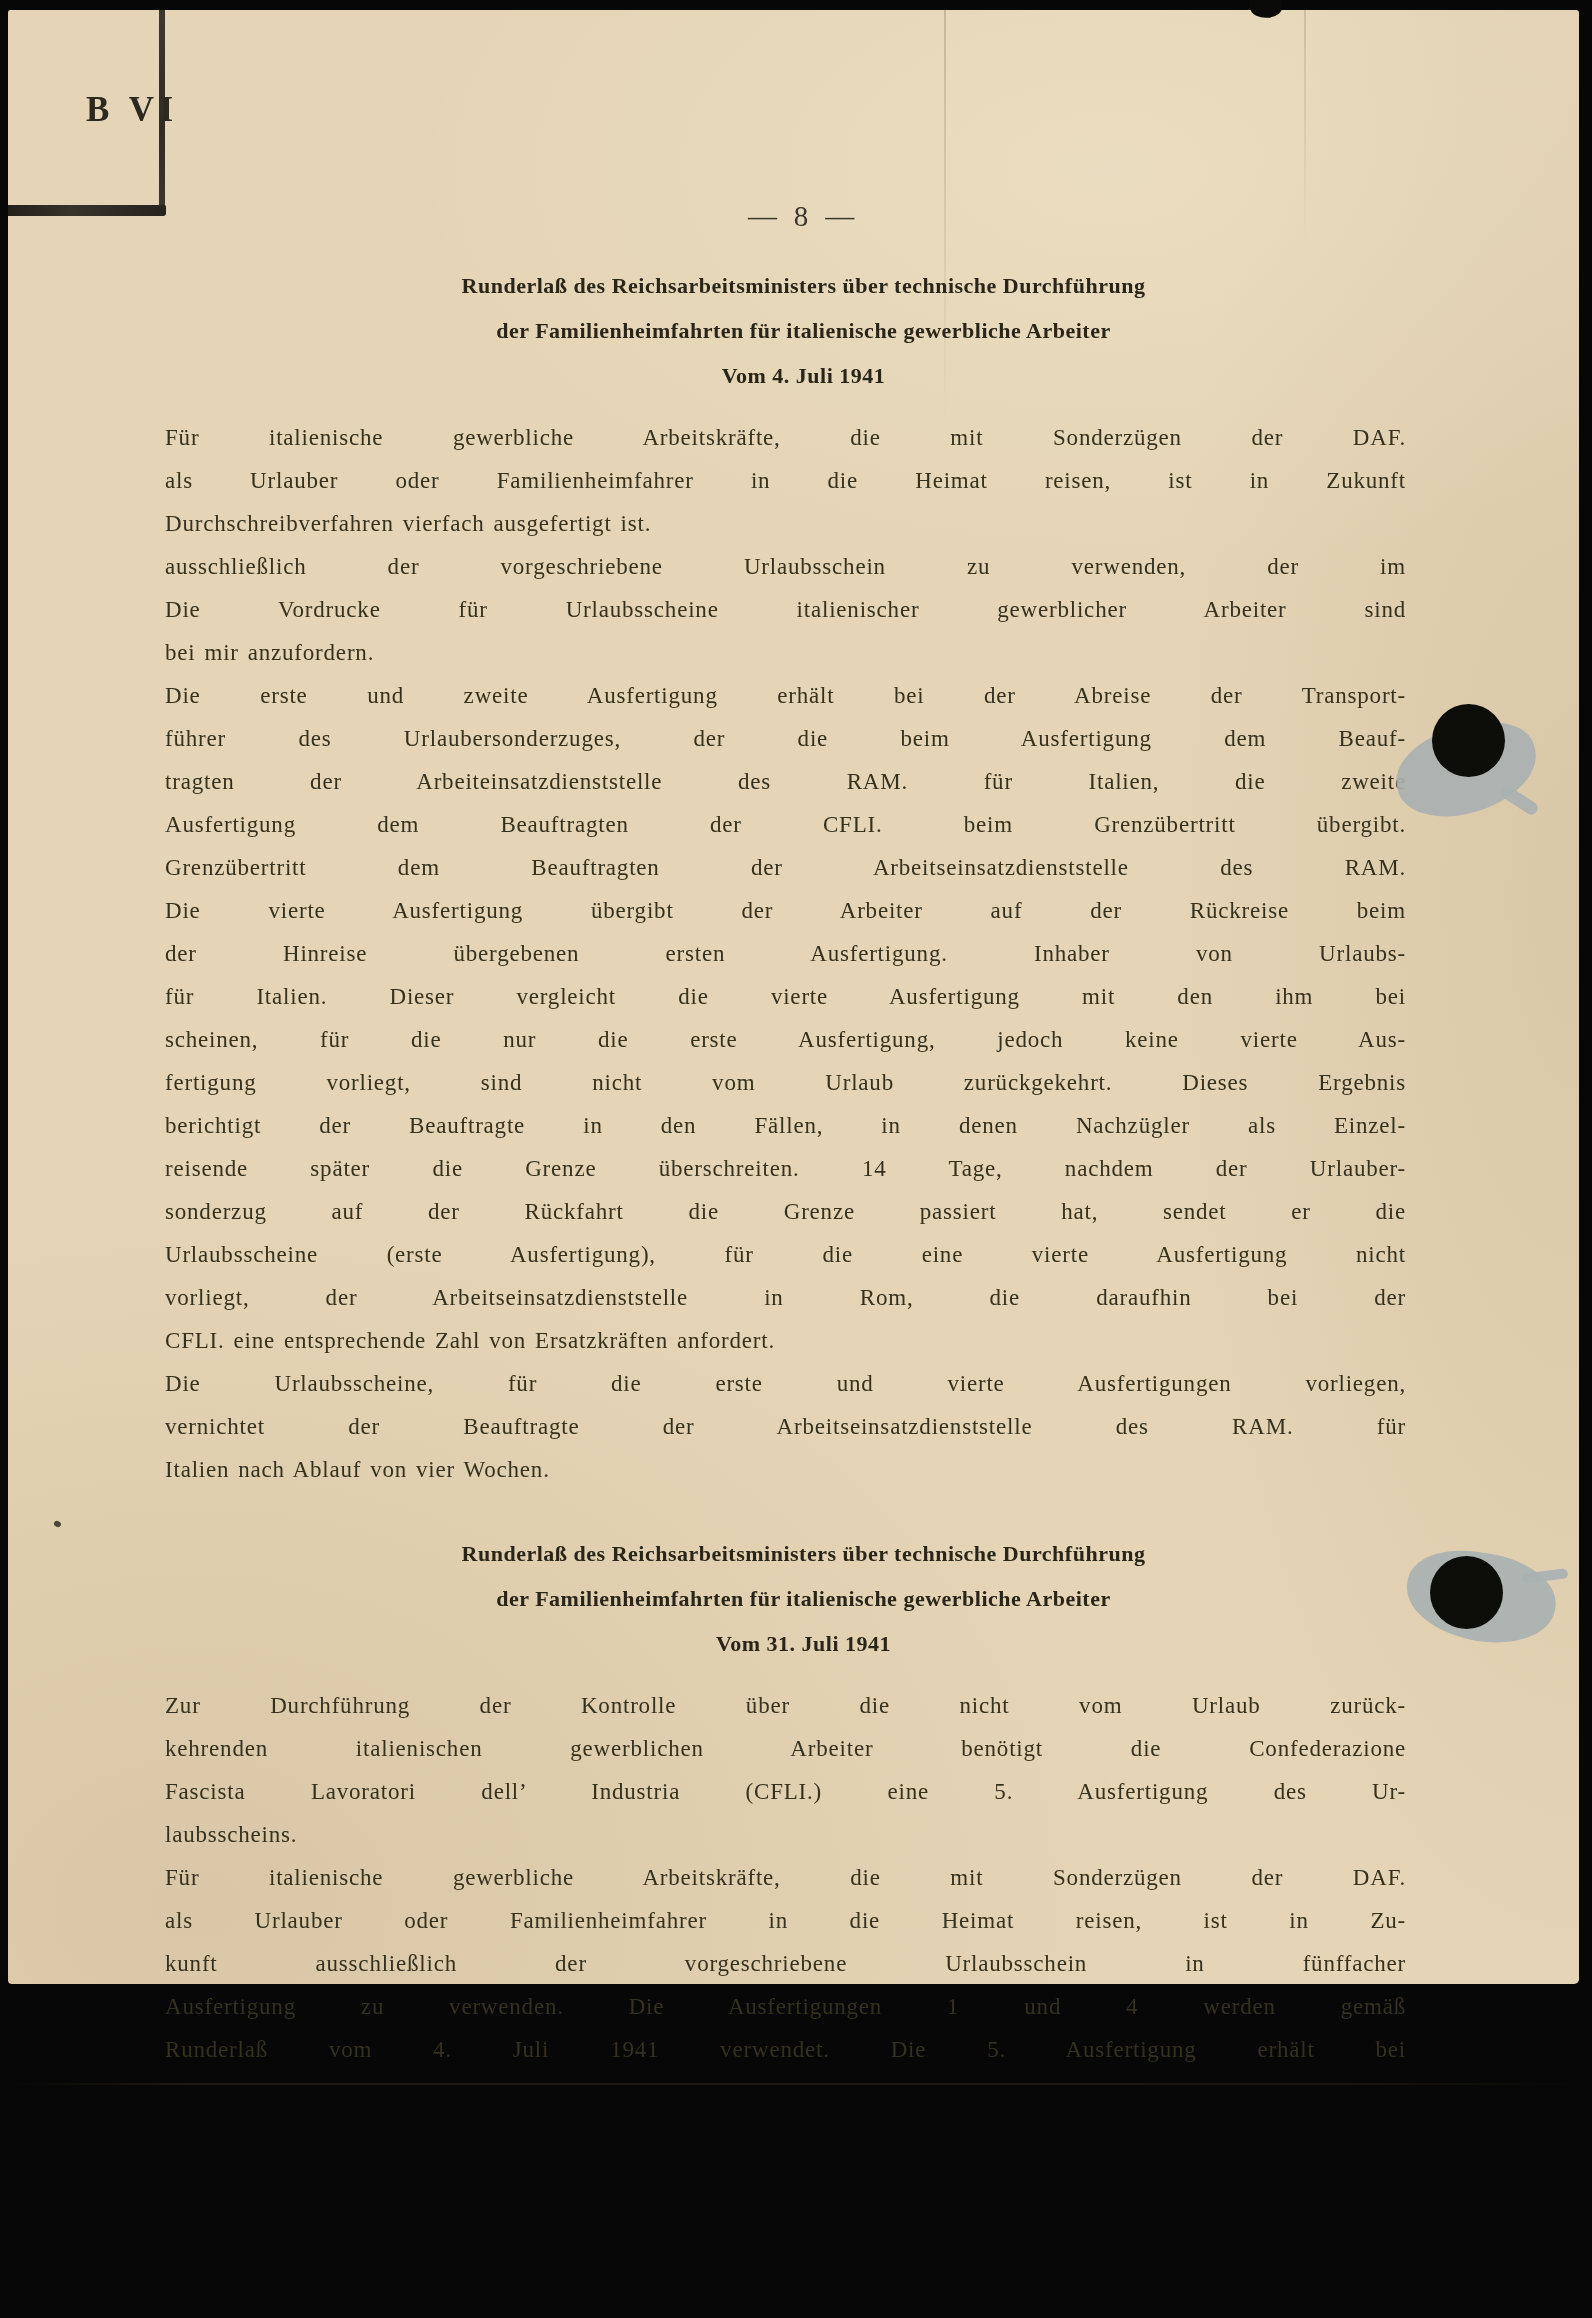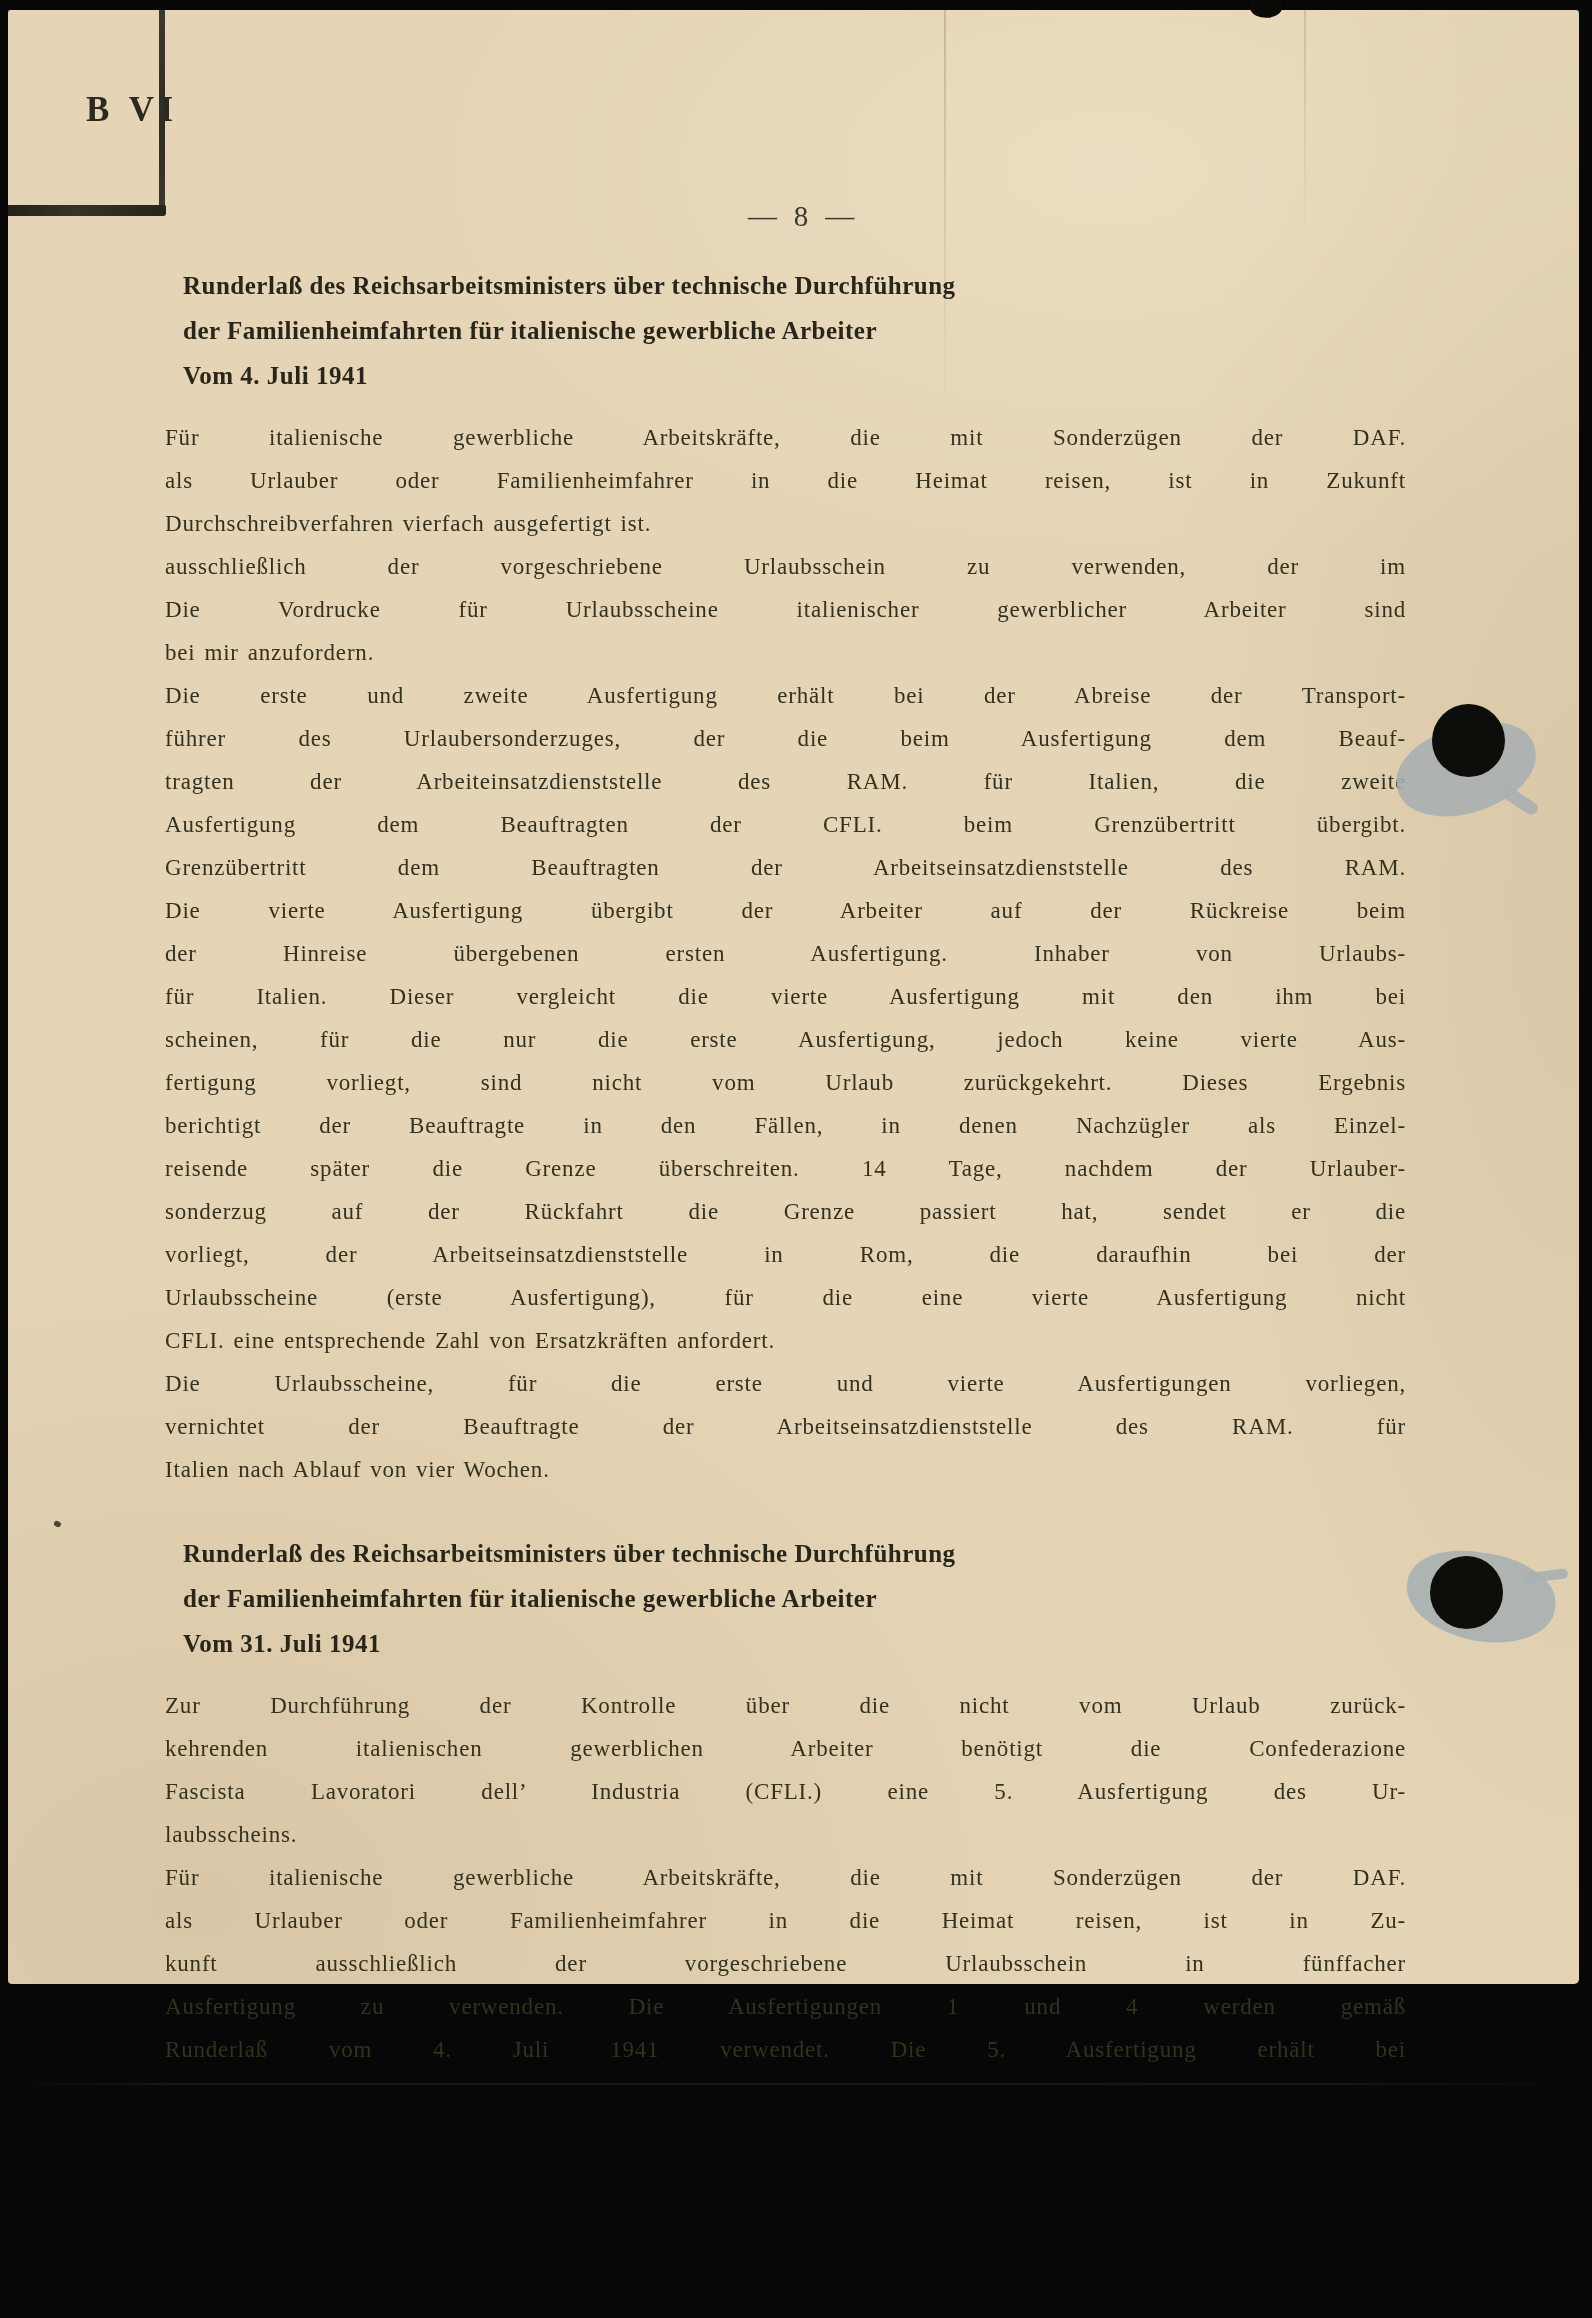--- a/index.html
+++ b/index.html
@@ -29,8 +29,8 @@
   .page-num { position:absolute; left:175px; top:190px; width:1241px;
     text-align:center; font-size:29px; letter-spacing:4.8px; color:#3b382d; }
   
-  .heading { position:absolute; left:175px; width:1241px; 
-    font-weight:bold; font-size:25px; line-height:45px; letter-spacing:0.5px; color:#292619; }
+  .heading { position:absolute; left:175px; width:1241px; text-align:center;
+    font-weight:bold; font-size:22px; line-height:45px; letter-spacing:0.5px; color:#292619; }
   .heading-1 { top:253px; }
   .heading-2 { top:1521px; }
   

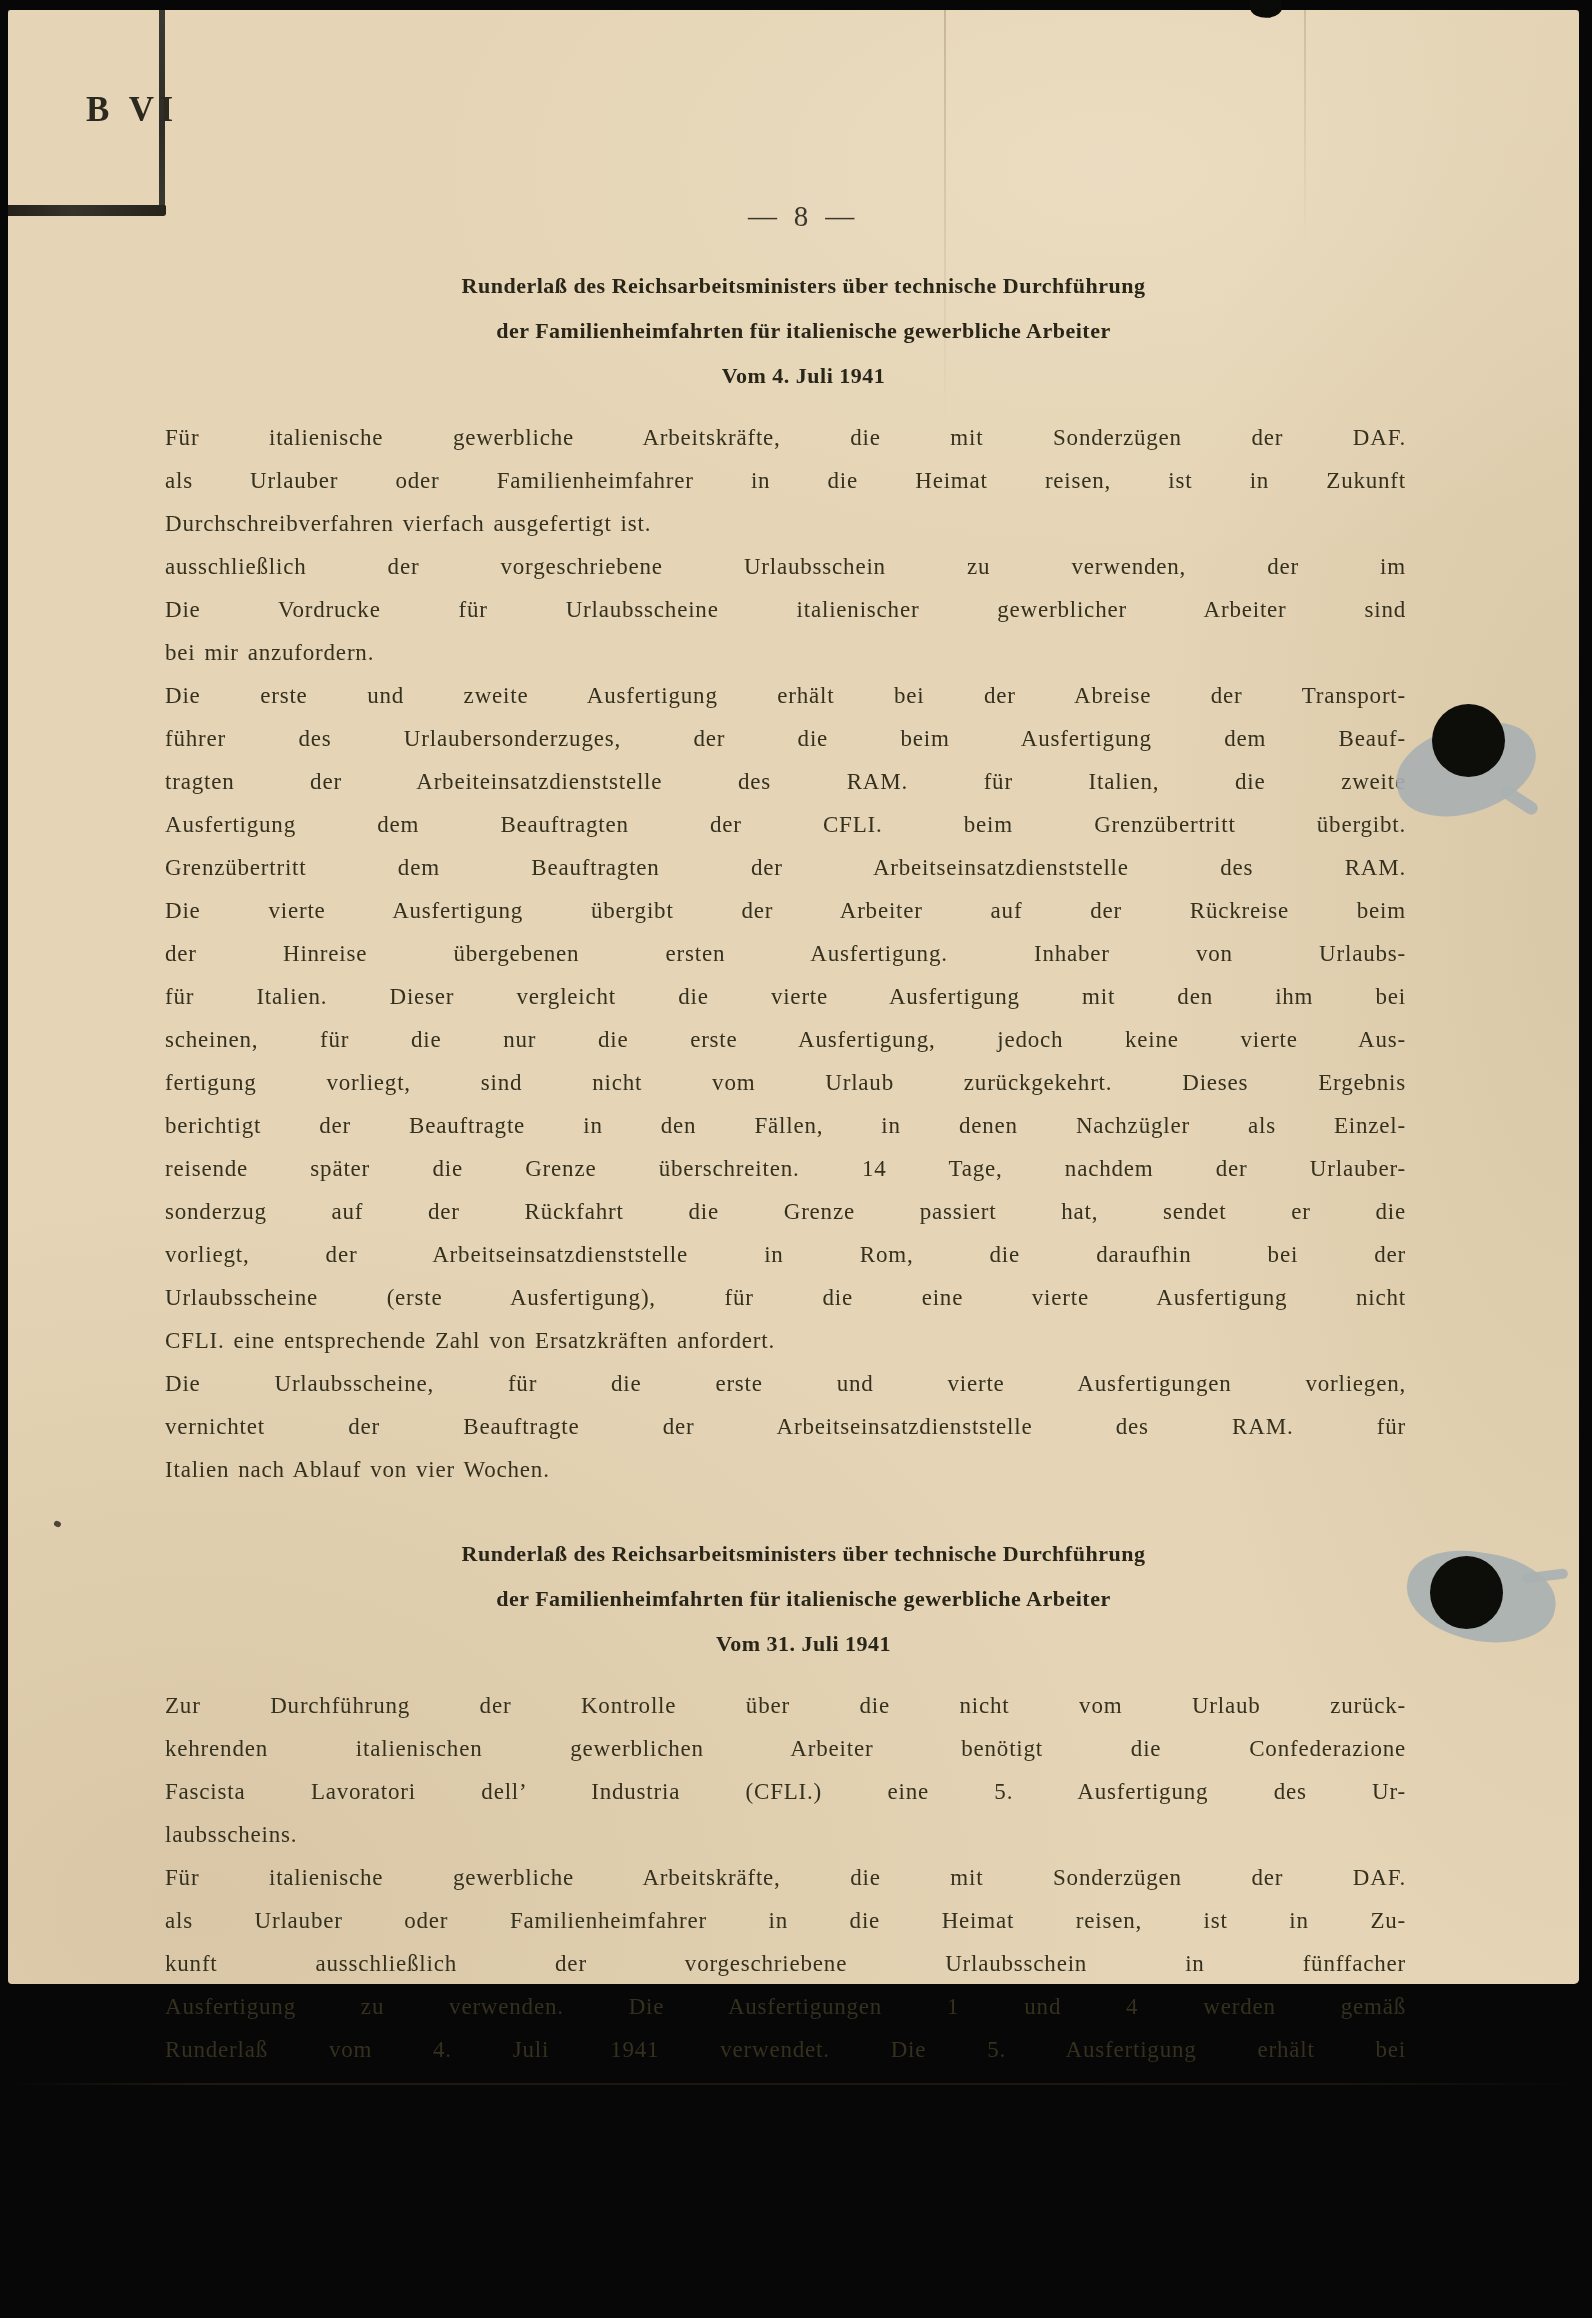--- a/index.html
+++ b/index.html
@@ -105,8 +105,8 @@
       <div class="bline">berichtigt der Beauftragte in den Fällen, in denen Nachzügler als Einzel-</div>
       <div class="bline">reisende später die Grenze überschreiten. 14 Tage, nachdem der Urlauber-</div>
       <div class="bline">sonderzug auf der Rückfahrt die Grenze passiert hat, sendet er die</div>
+      <div class="bline">Urlaubsscheine (erste Ausfertigung), für die eine vierte Ausfertigung nicht</div>
       <div class="bline">vorliegt, der Arbeitseinsatzdienststelle in Rom, die daraufhin bei der</div>
-      <div class="bline">Urlaubsscheine (erste Ausfertigung), für die eine vierte Ausfertigung nicht</div>
       <div class="bline end">CFLI. eine entsprechende Zahl von Ersatzkräften anfordert.</div>
 
       <div class="bline"><span>Die Urlaubsscheine, für die erste </span><span class="b">und</span><span> vierte Ausfertigungen vorliegen,</span></div>

